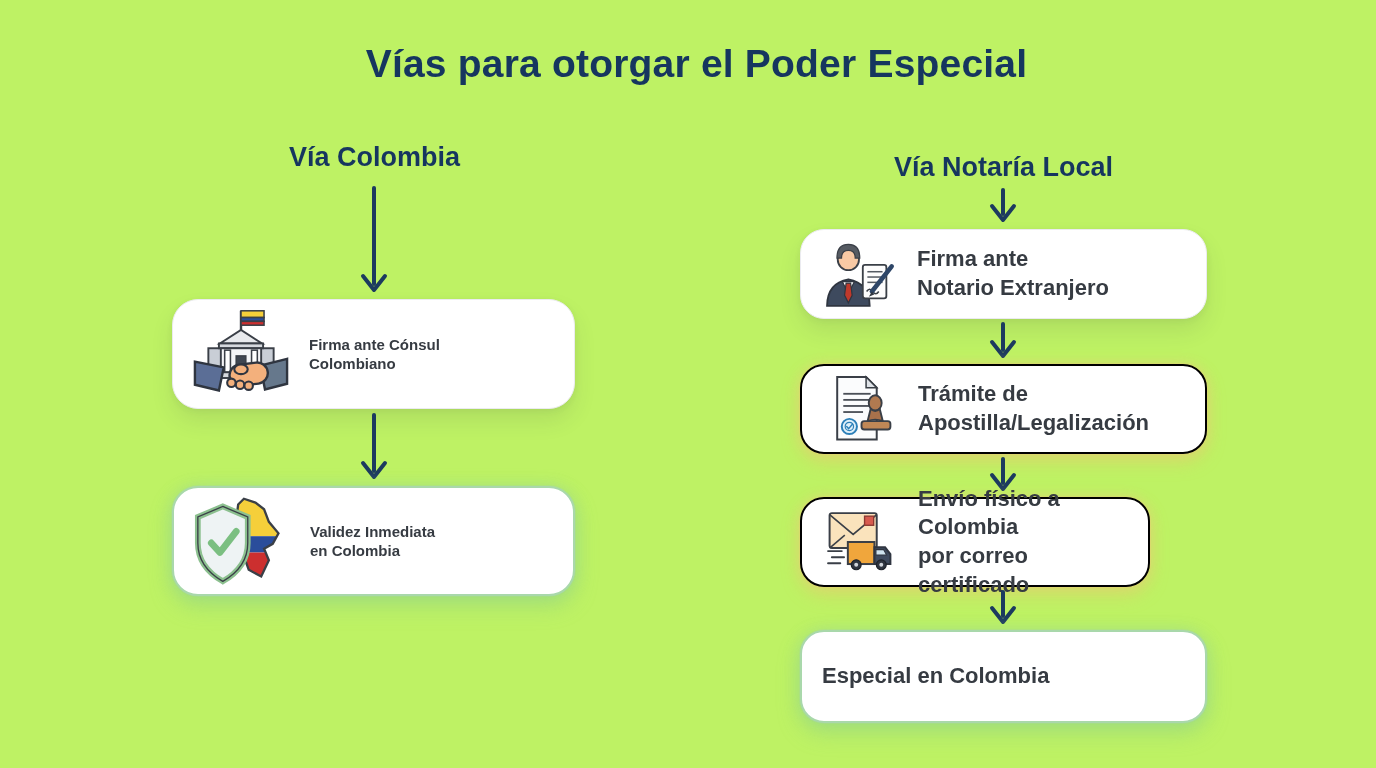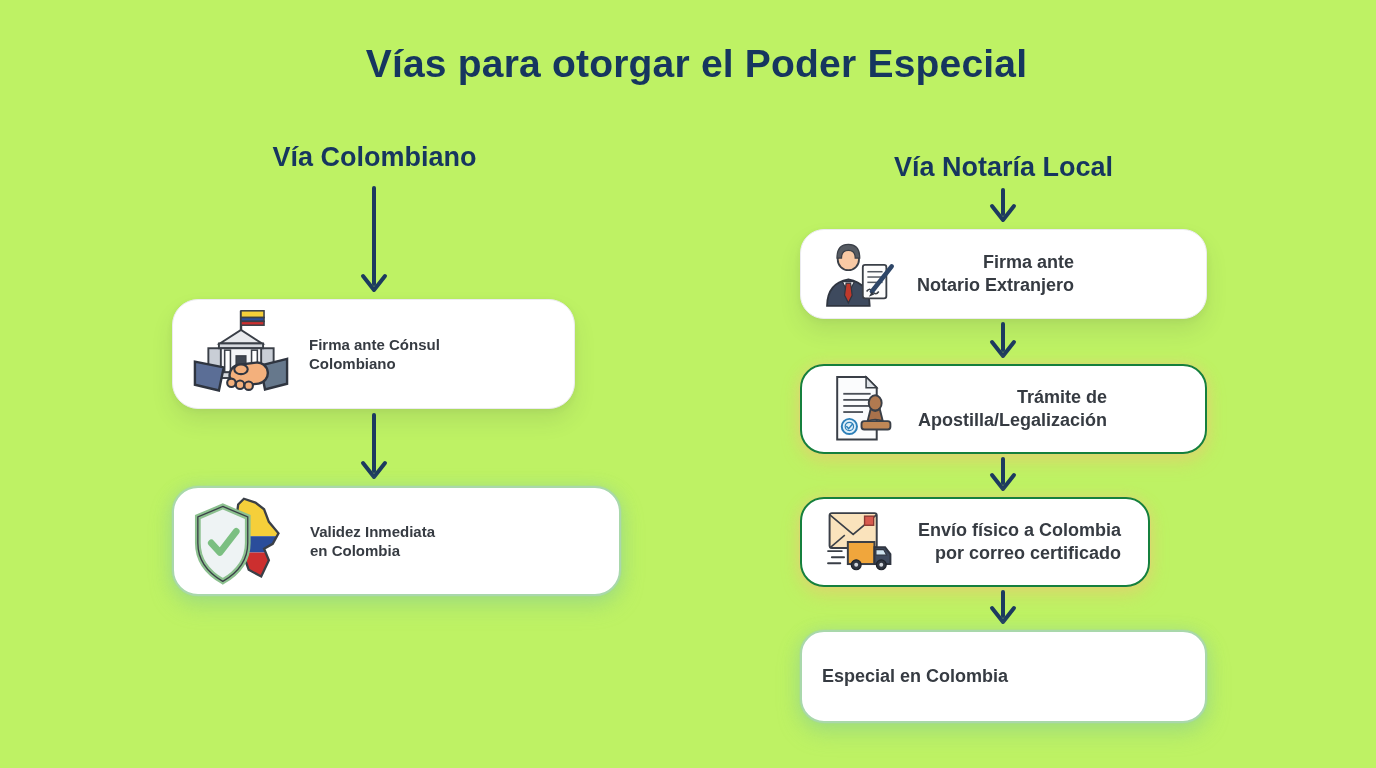--- a/index.html
+++ b/index.html
@@ -54,7 +54,7 @@
 
   <div class="main-title">Vías para otorgar el Poder Especial</div>
 
-  <div class="col-header hdr-consulado">Vía Colombiano</div>
+  <div class="col-header hdr-consulado">Vía Colombia</div>
 
   <svg class="arrow arr-l1" width="40" height="110">
     <line x1="20" y1="2" x2="20" y2="98"></line>

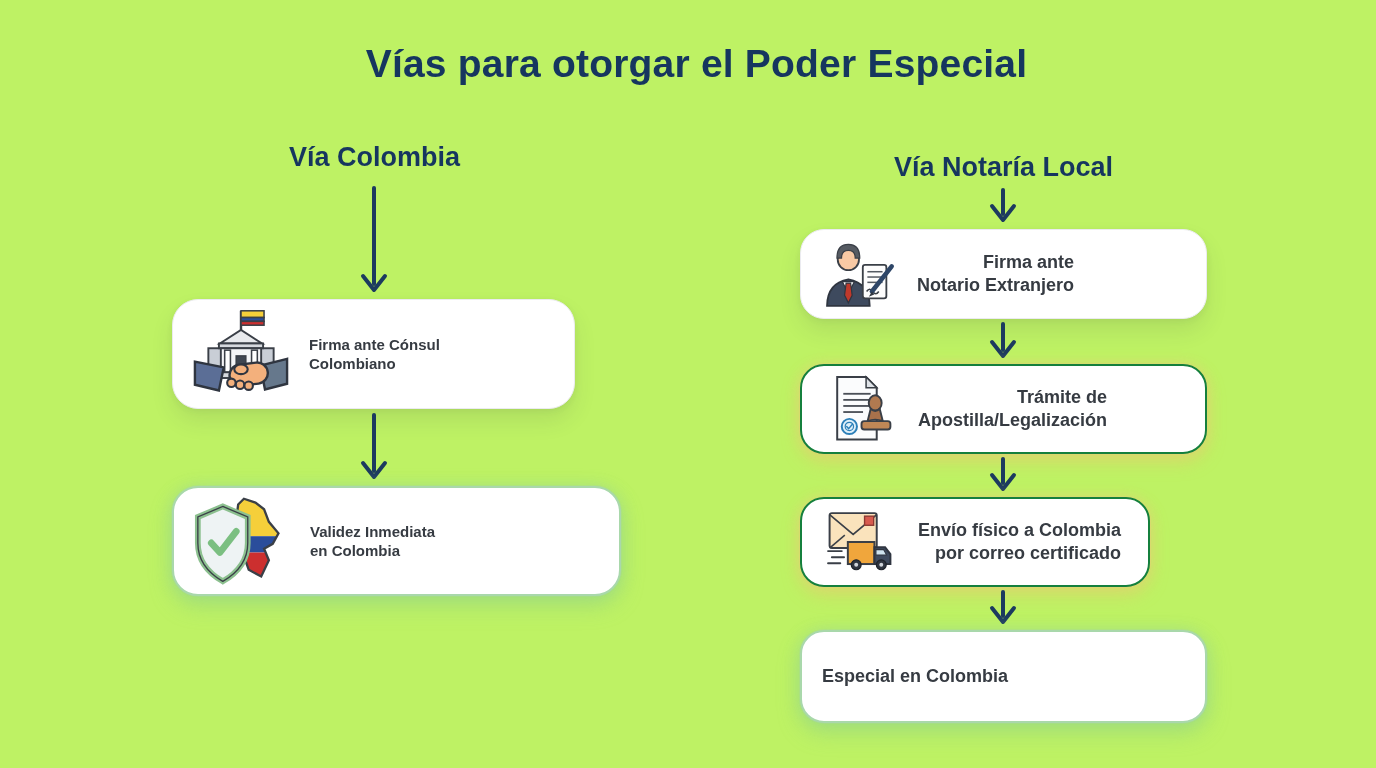--- a/index.html
+++ b/index.html
@@ -30,7 +30,7 @@
     font-weight:700;color:#363b42;white-space:pre-line;line-height:1.3;
   }
   .lbl-lg{font-size:15px;}
-  .lbl-md{font-size:18px;text-align:right;}
+  .lbl-md{font-size:22px;}
   .icon-wrap{flex:0 0 auto;display:flex;align-items:center;justify-content:center;}
   
   .box-l1{left:172px;top:299px;width:403px;height:110px;}

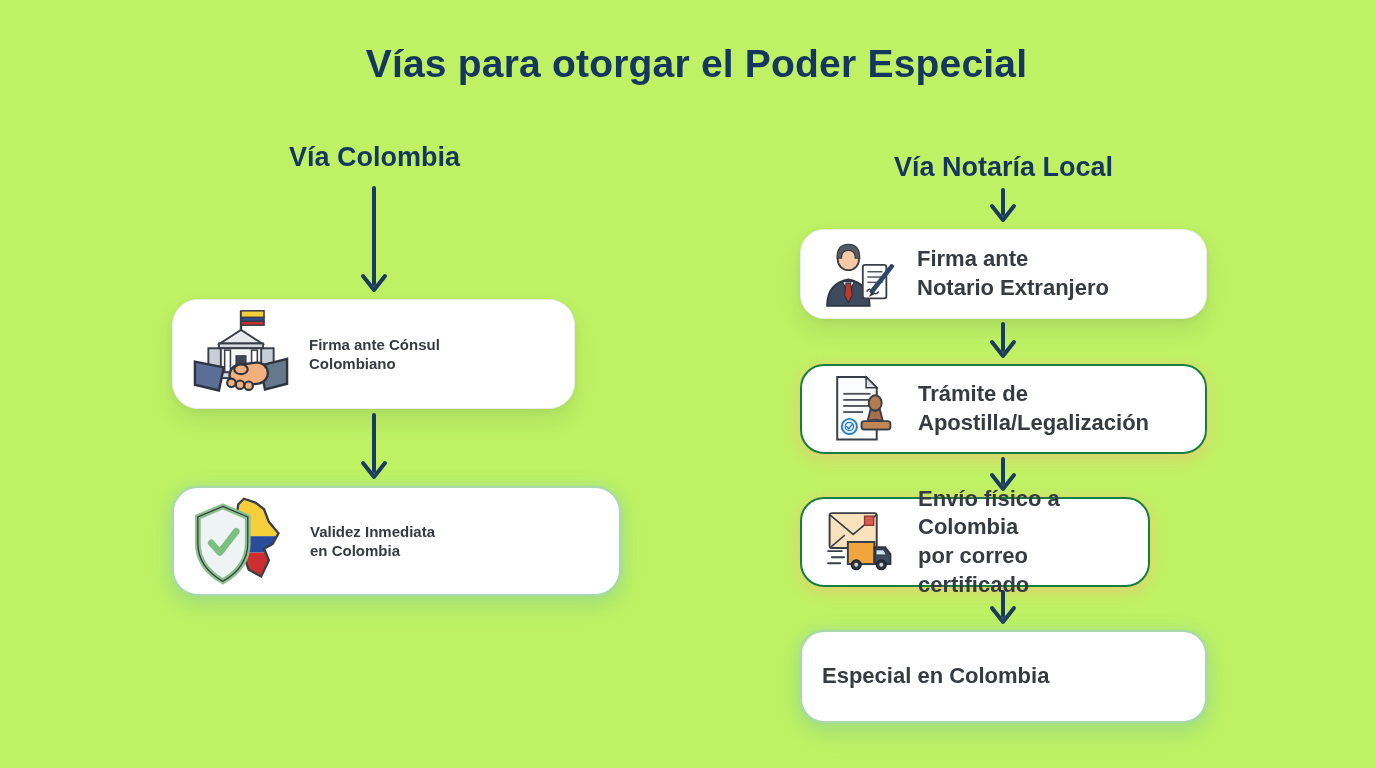--- a/index.html
+++ b/index.html
@@ -25,7 +25,7 @@
   }
   .card.white{border:1.5px solid #ebebf0;box-shadow:0 12px 22px rgba(45,55,75,.10),0 2px 6px rgba(45,55,75,.06);}
   .card.green{border:2px solid #a9d8ab;box-shadow:0 0 0 1px rgba(169,216,171,.25),0 10px 22px rgba(130,200,140,.40),0 0 16px rgba(150,215,160,.45);}
-  .card.orange{border:2px solid #15803d;box-shadow:0 0 0 1px rgba(243,201,125,.25),0 8px 18px rgba(240,190,110,.40),0 0 14px rgba(245,205,130,.45);}
+  .card.orange{border:2px solid #000000;box-shadow:0 0 0 1px rgba(243,201,125,.25),0 8px 18px rgba(240,190,110,.40),0 0 14px rgba(245,205,130,.45);}
   .card .label{
     font-weight:700;color:#363b42;white-space:pre-line;line-height:1.3;
   }

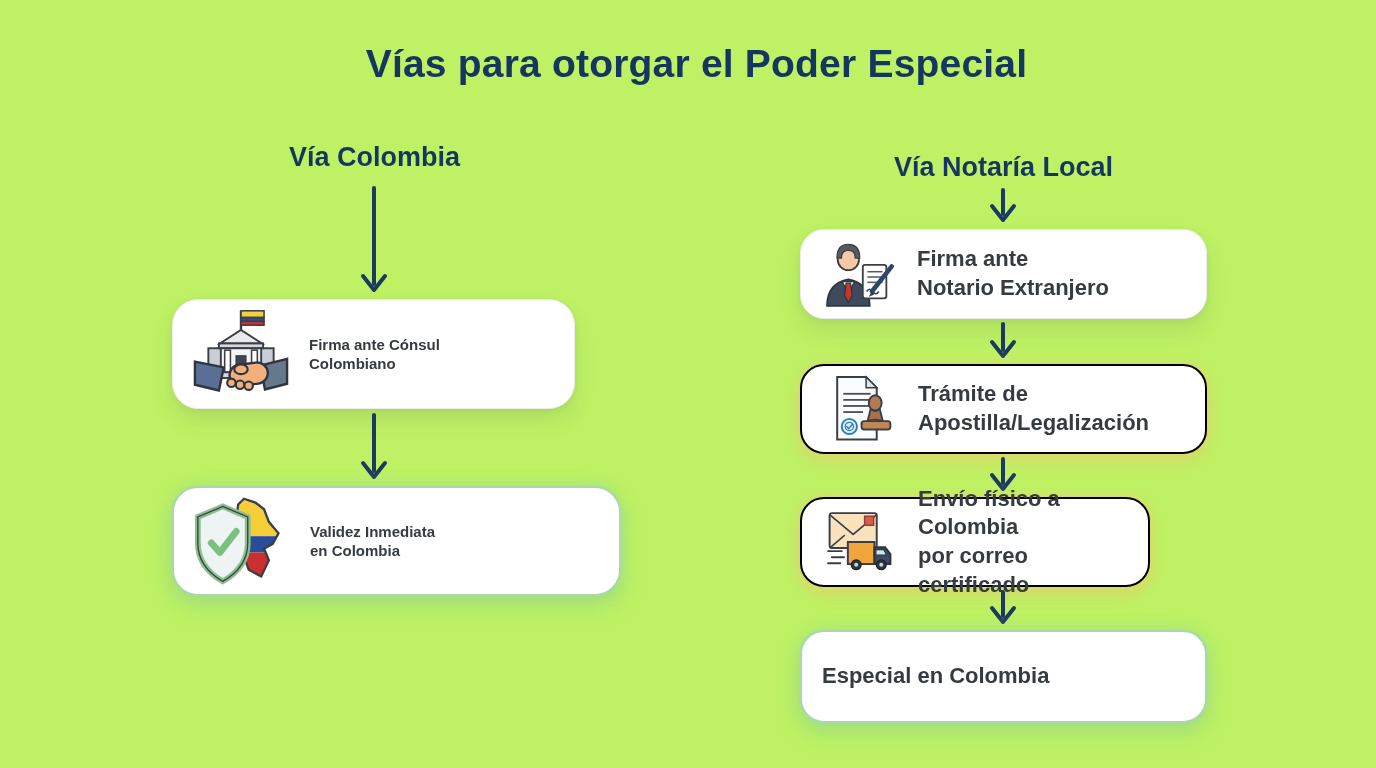--- a/index.html
+++ b/index.html
@@ -34,7 +34,7 @@
   .icon-wrap{flex:0 0 auto;display:flex;align-items:center;justify-content:center;}
   
   .box-l1{left:172px;top:299px;width:403px;height:110px;}
-  .box-l2{left:172px;top:486px;width:449px;height:110px;}
+  .box-l2{left:172px;top:486px;width:403px;height:110px;}
   .arr-l1{left:354px;top:186px;}
   .arr-l2{left:354px;top:413px;}
   

